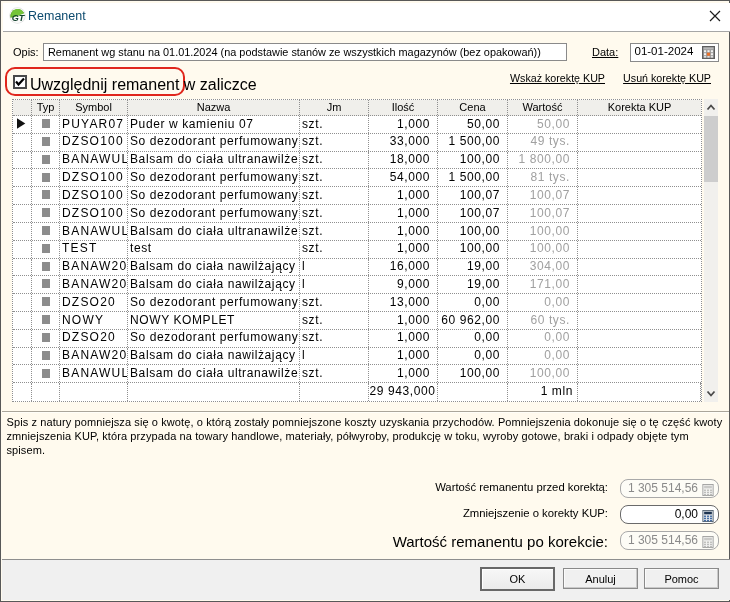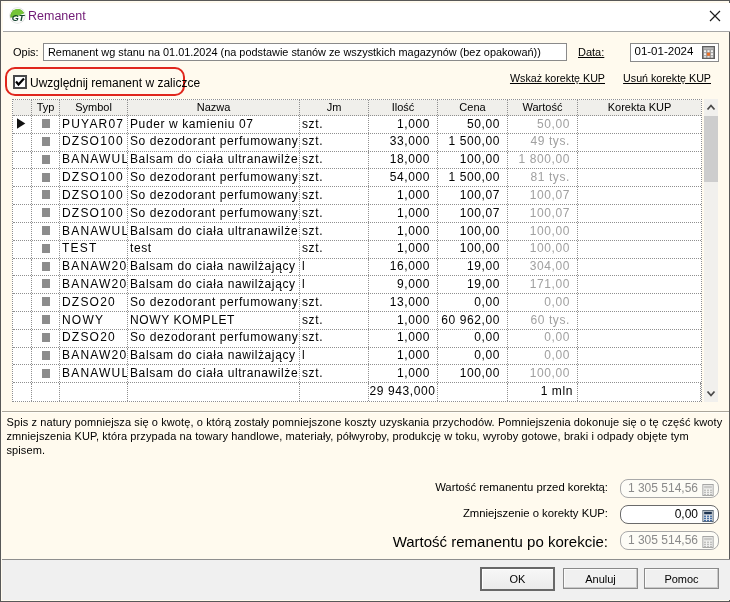--- a/index.html
+++ b/index.html
@@ -6,7 +6,7 @@
 #win { position:absolute; left:0; top:0; width:730px; height:602px; background:#fffaee; border:1.5px solid #585858; }
 .abs { position:absolute; }
 #titlebar { left:1.5px; top:1.5px; width:727px; height:29.5px; background:#fff; border-bottom:1px solid #a6a6a6; }
-#title { left:27px; top:7.5px; font-size:12.5px; color:#701a75; }
+#title { left:27px; top:7.5px; font-size:12.5px; color:#0c4a6e; }
 #closex { left:706px; top:7px; }
 .lbl { font-size:11px; color:#000; white-space:nowrap; }
 .field { background:#fff; border:1px solid #8a8a8a; font-size:11px; color:#000; display:flex; align-items:center; white-space:nowrap; overflow:hidden; }

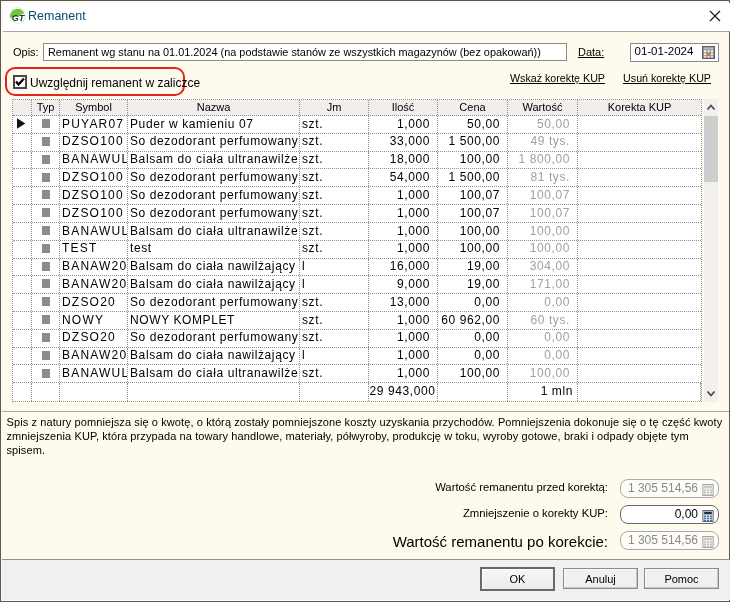--- a/index.html
+++ b/index.html
@@ -12,7 +12,7 @@
 .field { background:#fff; border:1px solid #8a8a8a; font-size:11px; color:#000; display:flex; align-items:center; white-space:nowrap; overflow:hidden; }
 #opislbl { left:12px; top:45px; }
 #opis { left:42px; top:42px; width:524px; height:18px; padding-left:4px; font-size:10.9px; }
-#datalbl { left:577px; top:45px;text-decoration:underline; }
+#datalbl { left:591px; top:45px;text-decoration:underline; }
 #data { left:629px; top:42px; width:89px; height:19px; padding-left:3.5px; padding-bottom:3px; font-size:11.5px; }
 #calico { left:701px; top:45px; }
 #redbox { left:4px; top:66px; width:180px; height:29px; border:2.5px solid #e0261c; border-radius:10px; }

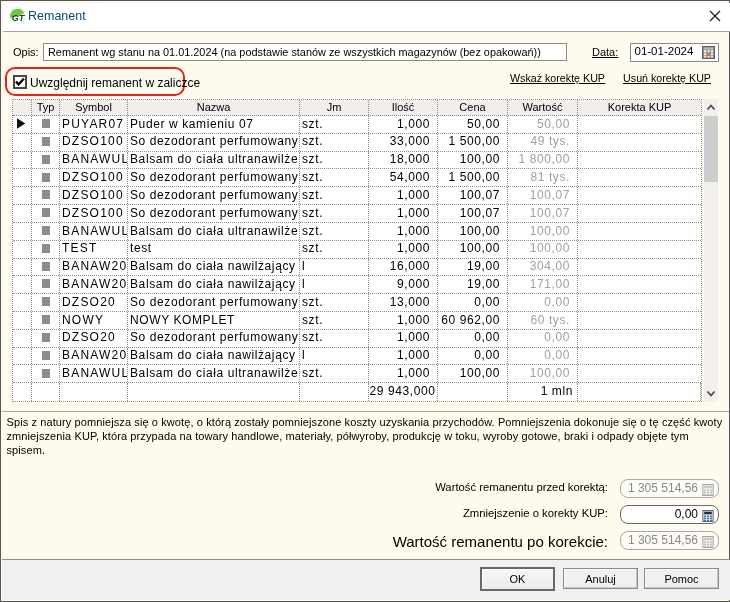--- a/index.html
+++ b/index.html
@@ -17,7 +17,7 @@
 #calico { left:701px; top:45px; }
 #redbox { left:4px; top:66px; width:180px; height:29px; border:2.5px solid #e0261c; border-radius:10px; }
 #cb { left:12px; top:74px; width:14px; height:14px; border:2px solid #494949; background:#fff; }
-#cblbl { left:29px; top:75px; font-size:12px; }
+#cblbl { left:29px; top:75px; font-size:16px; }
 .link { font-size:10.7px; color:#000; text-decoration:underline; white-space:nowrap; }
 #link1 { right:124px; top:71px; }
 #link2 { right:18px; top:71px; }

